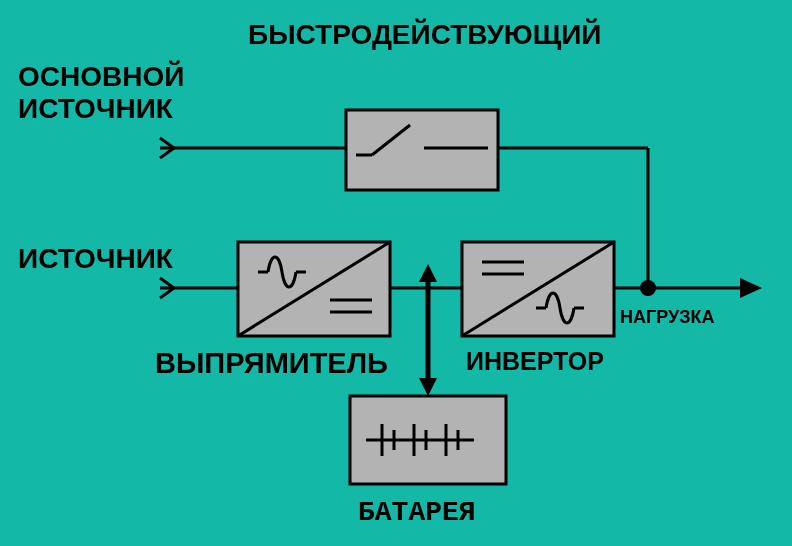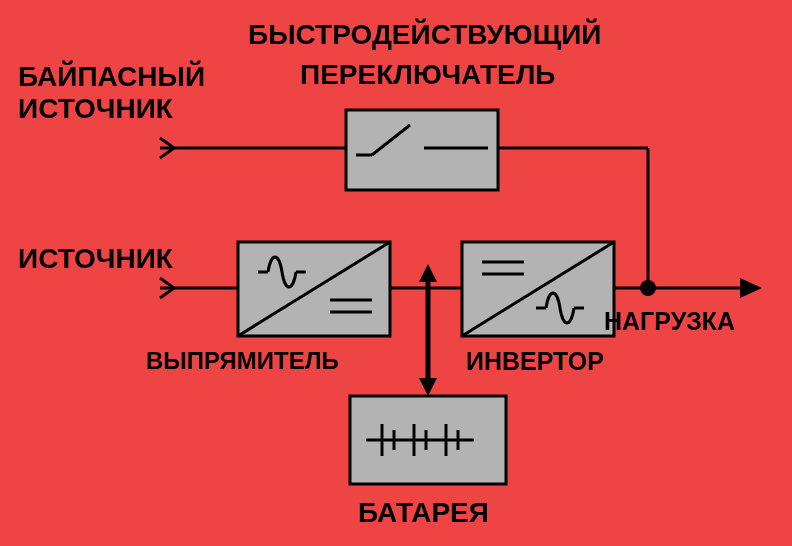--- a/index.html
+++ b/index.html
@@ -11,7 +11,7 @@
     position: relative;
     width: 792px;
     height: 546px;
-    background: #ef4444;
+    background: #14b8a6;
     font-family: "Liberation Sans", sans-serif;
     overflow: hidden;
   }

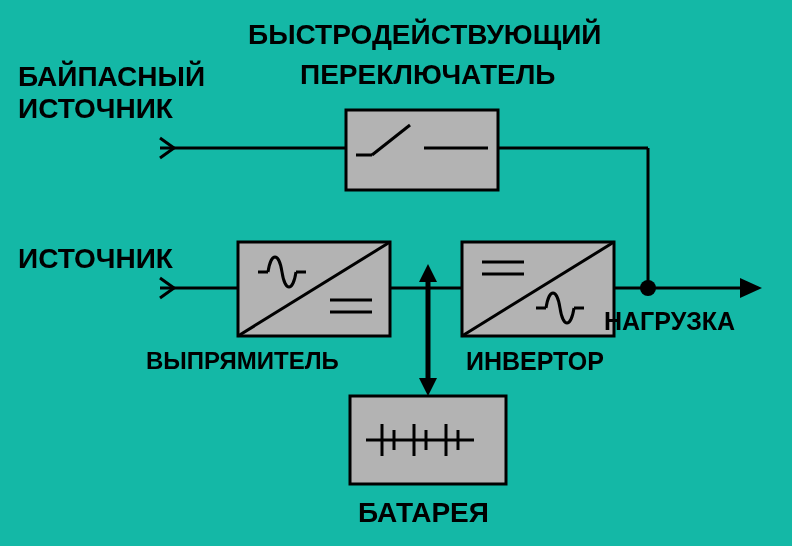--- a/index.html
+++ b/index.html
@@ -134,7 +134,7 @@
 
   <div class="label" style="left:300px; top:60px; font-size:28px;">ПЕРЕКЛЮЧАТЕЛЬ</div>
 
-  <div class="label" style="left:18px; top:62px; font-size:28px;">БАЙПАСНЫЙ</div>
+  <div class="label" style="left:18px; top:62px; font-size:28px;">ОСНОВНОЙ</div>
 
   <div class="label" style="left:18px; top:94px; font-size:28px;">ИСТОЧНИК</div>
 

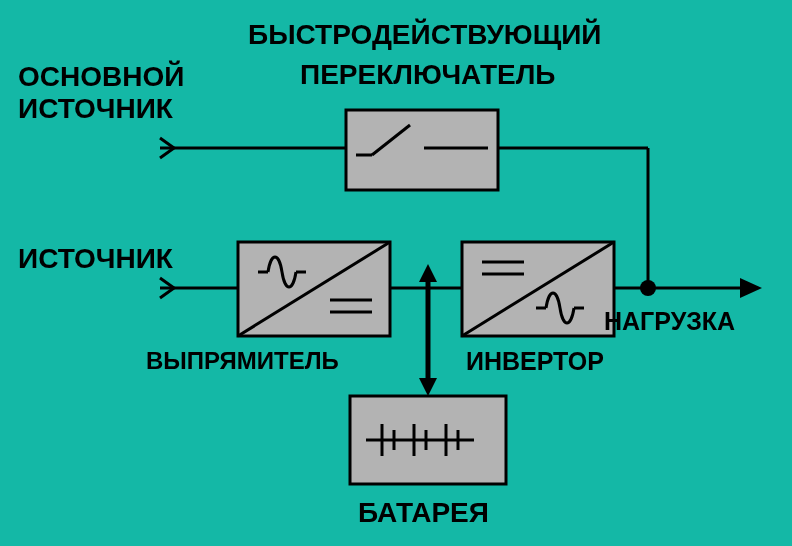--- a/index.html
+++ b/index.html
@@ -132,7 +132,6 @@
 
   <div class="label" style="left:248px; top:20px; font-size:28px;">БЫСТРОДЕЙСТВУЮЩИЙ</div>
 
-  <div class="label" style="left:300px; top:60px; font-size:28px;">ПЕРЕКЛЮЧАТЕЛЬ</div>
 
   <div class="label" style="left:18px; top:62px; font-size:28px;">ОСНОВНОЙ</div>
 

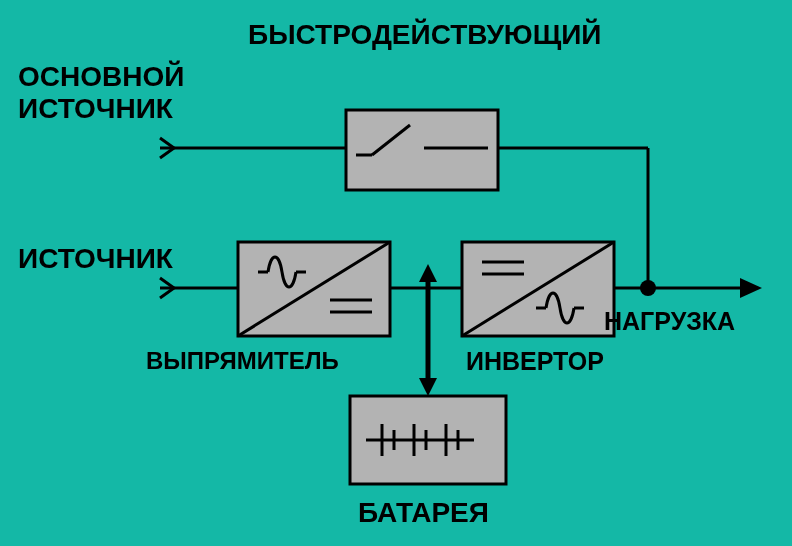--- a/index.html
+++ b/index.html
@@ -146,7 +146,7 @@
 
   <div class="label" style="left:358px; top:498px; font-size:28px;">БАТАРЕЯ</div>
 
-  <div class="label" style="left:604px; top:308px; font-size:25px;">НАГРУЗКА</div>
+  <div class="label" style="left:620px; top:308px; font-size:18px;">НАГРУЗКА</div>
 
 </div>
 

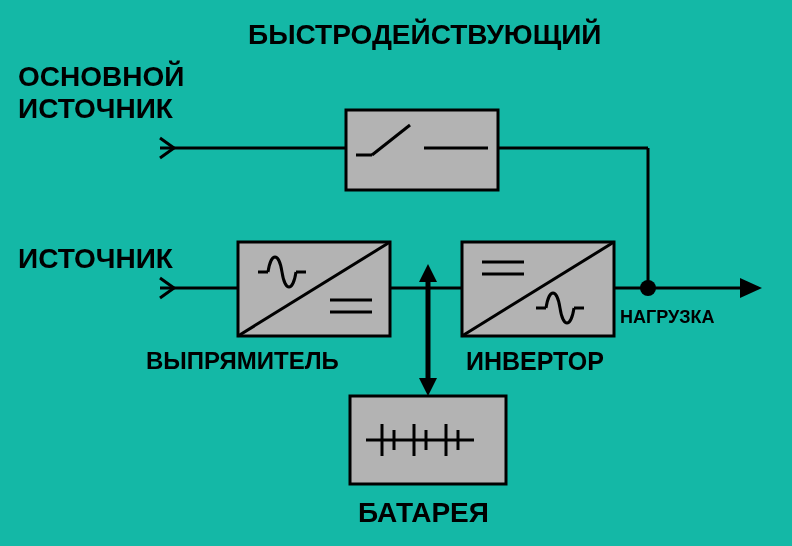--- a/index.html
+++ b/index.html
@@ -140,7 +140,7 @@
 
   <div class="label" style="left:18px; top:244px; font-size:28px;">ИСТОЧНИК</div>
 
-  <div class="label" style="left:146px; top:348px; font-size:24px;">ВЫПРЯМИТЕЛЬ</div>
+  <div class="label" style="left:155px; top:348px; font-size:29px;">ВЫПРЯМИТЕЛЬ</div>
 
   <div class="label" style="left:466px; top:348px; font-size:25px;">ИНВЕРТОР</div>
 

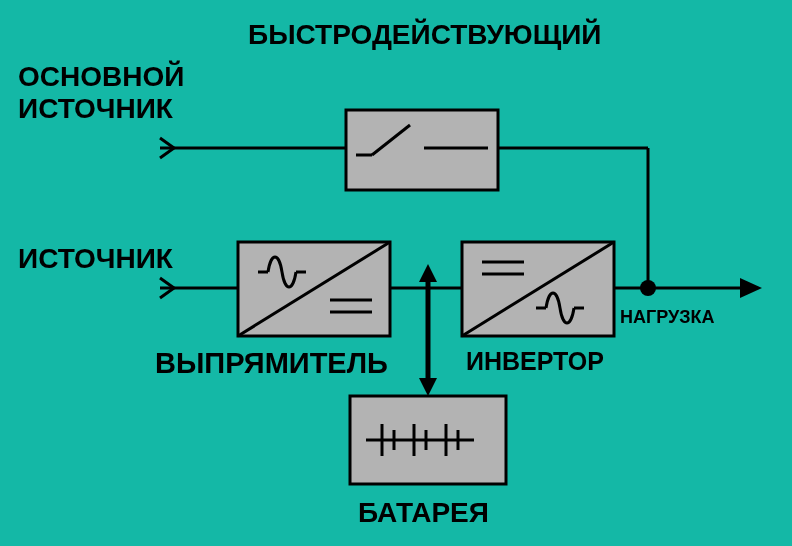--- a/index.html
+++ b/index.html
@@ -144,7 +144,7 @@
 
   <div class="label" style="left:466px; top:348px; font-size:25px;">ИНВЕРТОР</div>
 
-  <div class="label" style="left:358px; top:498px; font-size:28px;">БАТАРЕЯ</div>
+  <div class="label" style="left:358px; top:498px; font-size:28px;font-family:Liberation Mono, monospace;">БАТАРЕЯ</div>
 
   <div class="label" style="left:620px; top:308px; font-size:18px;">НАГРУЗКА</div>
 

